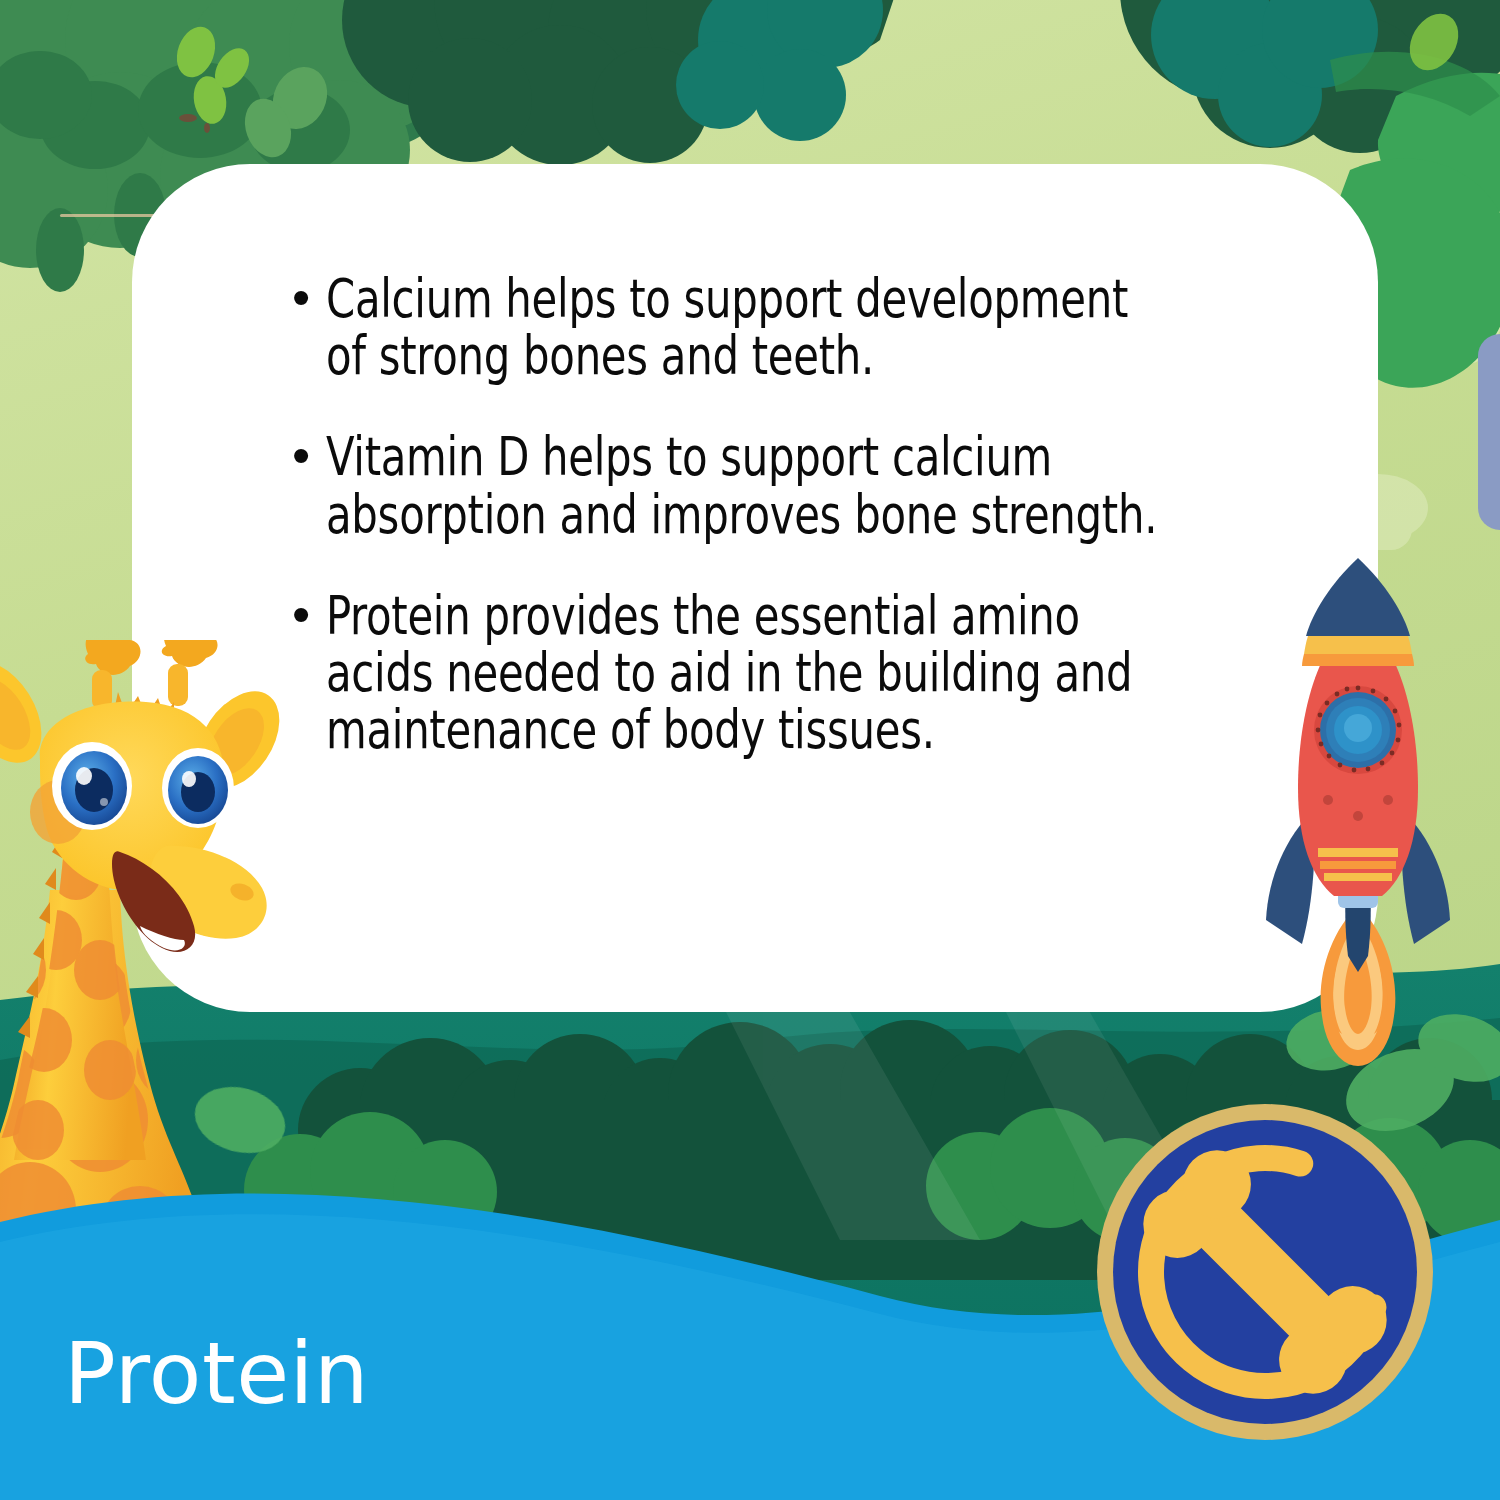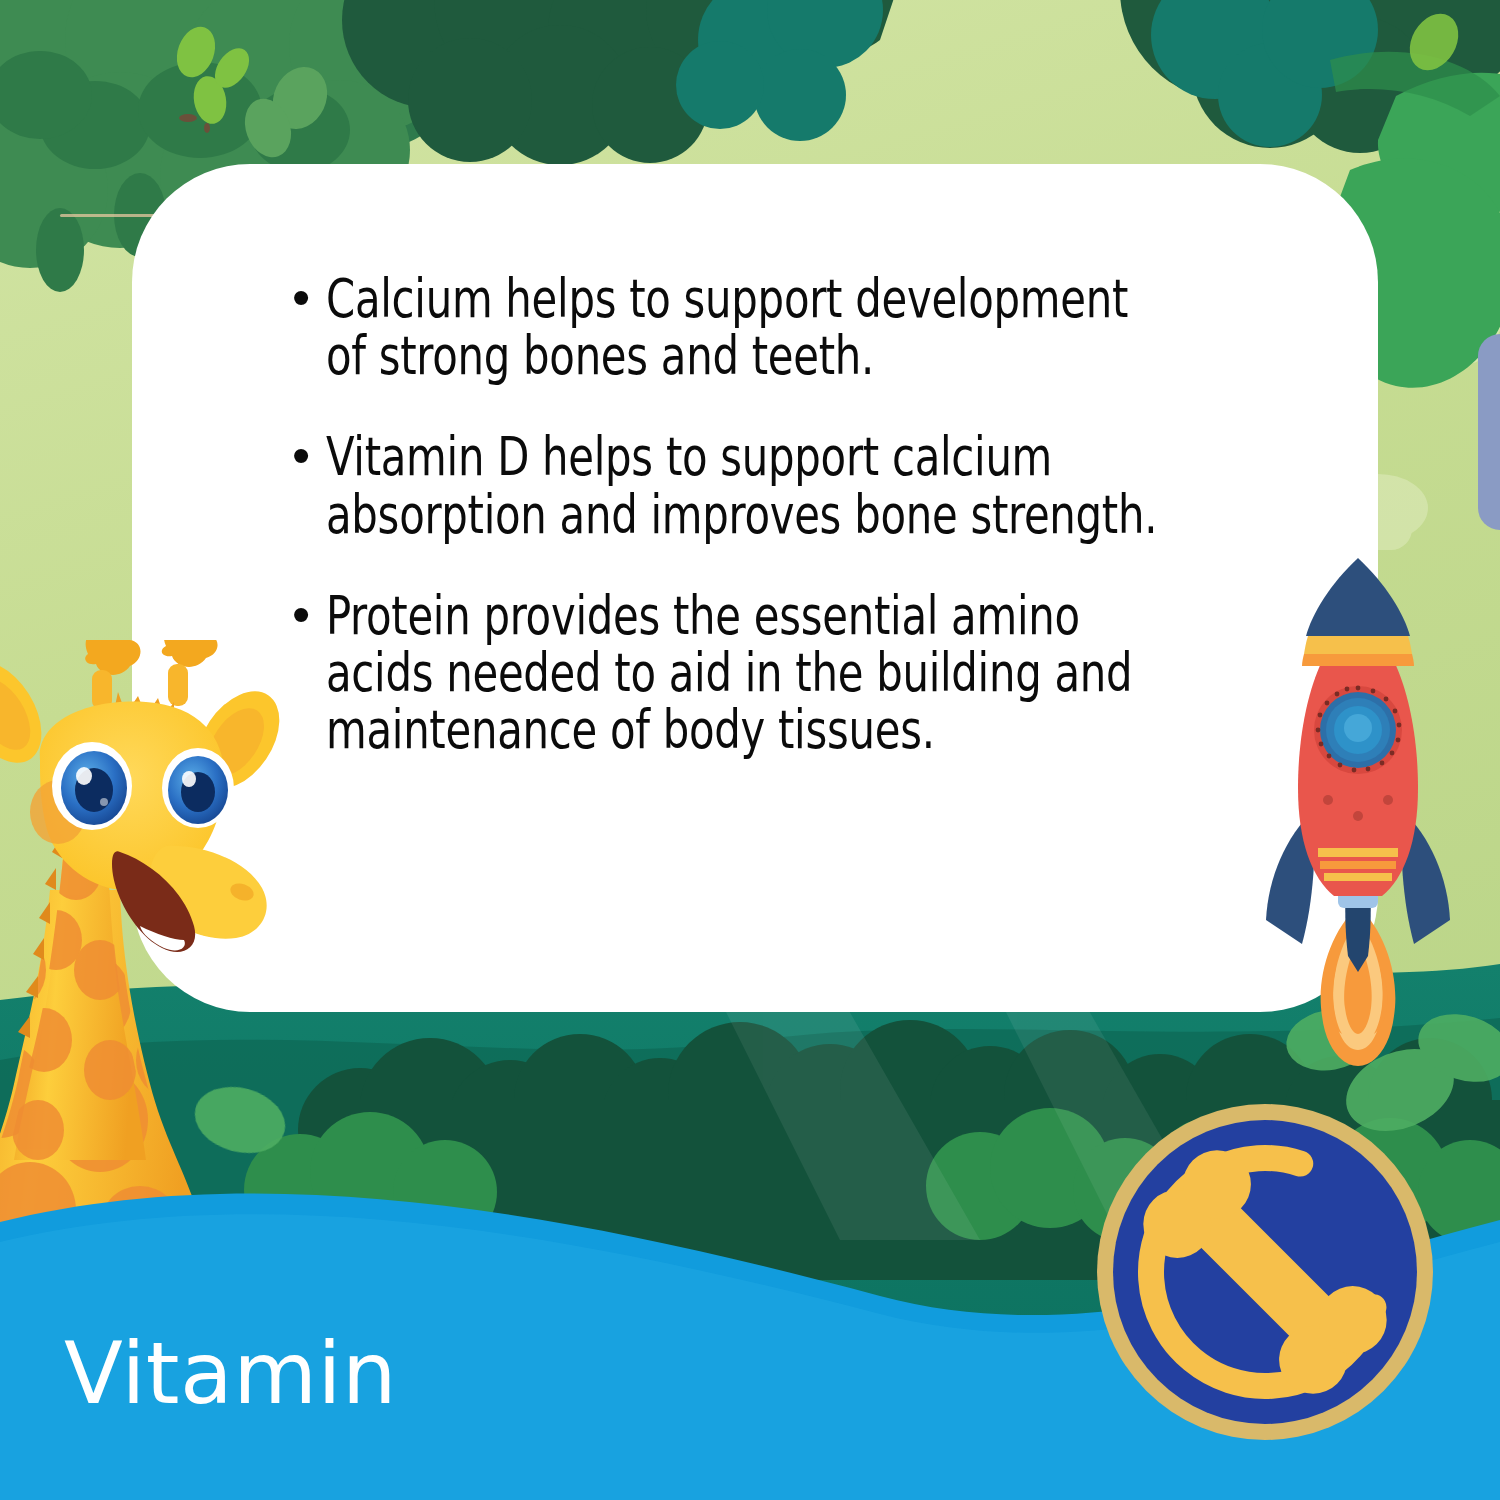--- a/index.html
+++ b/index.html
@@ -490,7 +490,7 @@
     <path d="M0 92 C260 30 560 80 880 164 C1090 218 1300 144 1500 92 L1500 350 L0 350 Z" fill="#1AA3E0" opacity="0.85"></path>
   </svg>
 
-  <div id="growth-title">Vitamin</div>
+  <div id="growth-title">Protein</div>
 
   <svg id="growth-badge" viewBox="0 0 340 340" xmlns="http://www.w3.org/2000/svg">
     <circle cx="170" cy="170" r="168" fill="#D9B96A"></circle>

